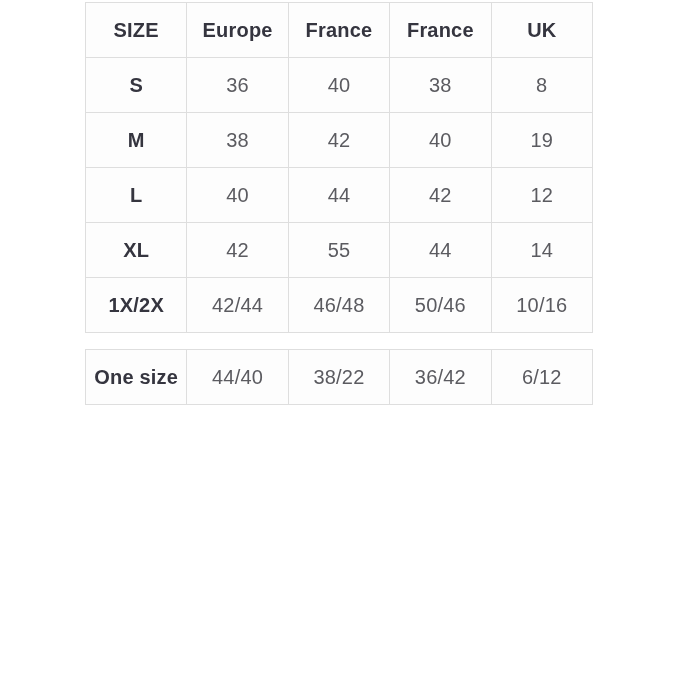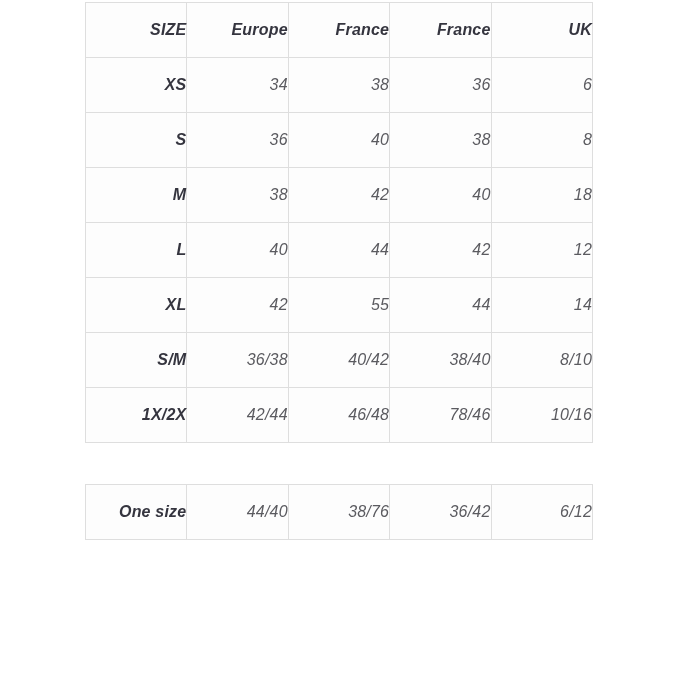--- a/index.html
+++ b/index.html
@@ -23,12 +23,11 @@
     border: 1px solid #dedede;
     background: #fdfdfd;
     height: 54px;
-    text-align: right;
+    text-align: center;
     vertical-align: middle;
-    font-size: 16px;
+    font-size: 20px;
     padding: 0;
     letter-spacing: 0.2px;
-    font-style: italic;
   }
   .tbl th {
     color: #35353f;

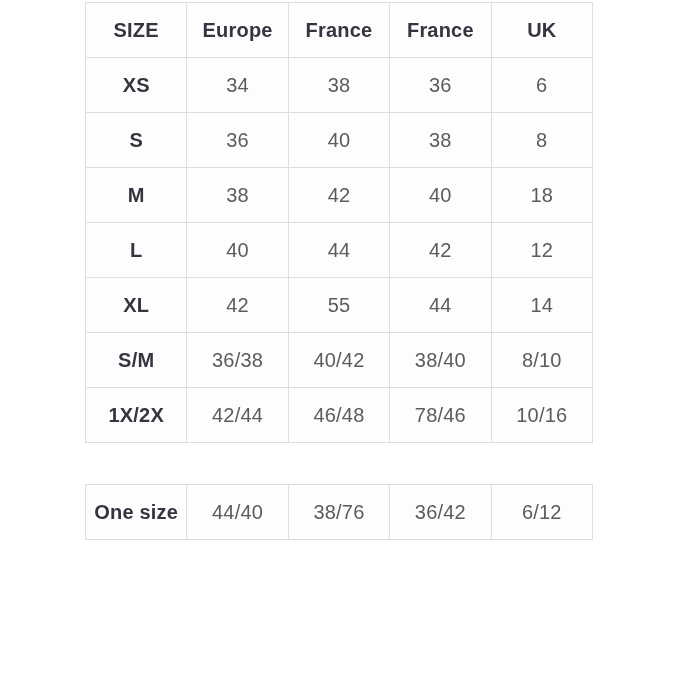--- a/index.html
+++ b/index.html
@@ -52,13 +52,6 @@
       </tr>
   </thead>
   <tbody>
-      <tr>
-        <th>XS</th>
-        <td>34</td>
-        <td>38</td>
-        <td>36</td>
-        <td>6</td>
-      </tr>
       <tr>
         <th>S</th>
         <td>36</td>

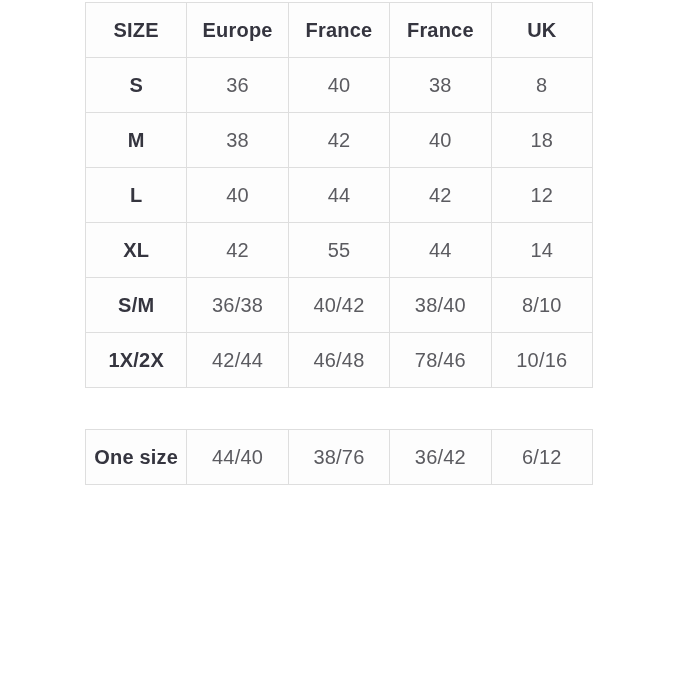--- a/index.html
+++ b/index.html
@@ -64,7 +64,7 @@
         <td>38</td>
         <td>42</td>
         <td>40</td>
-        <td>18</td>
+        <td>19</td>
       </tr>
       <tr>
         <th>L</th>

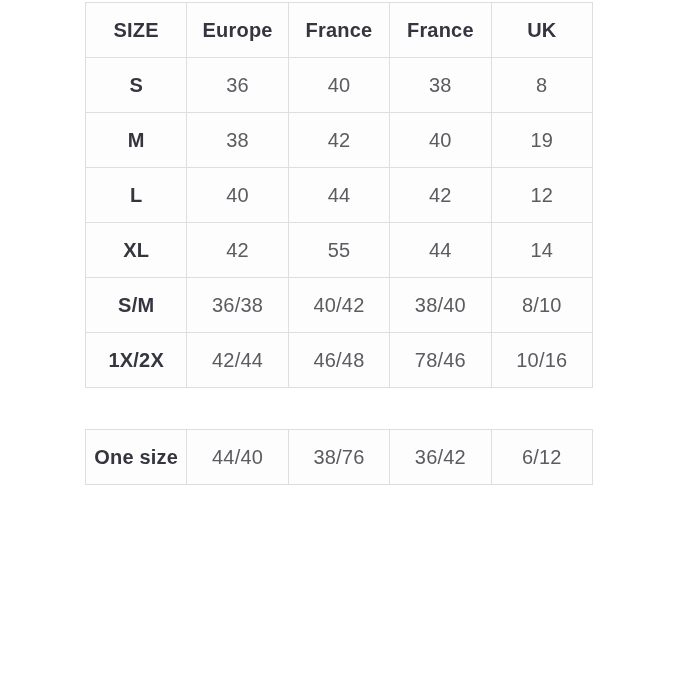--- a/index.html
+++ b/index.html
@@ -81,13 +81,6 @@
         <td>14</td>
       </tr>
       <tr>
-        <th>S/M</th>
-        <td>36/38</td>
-        <td>40/42</td>
-        <td>38/40</td>
-        <td>8/10</td>
-      </tr>
-      <tr>
         <th>1X/2X</th>
         <td>42/44</td>
         <td>46/48</td>

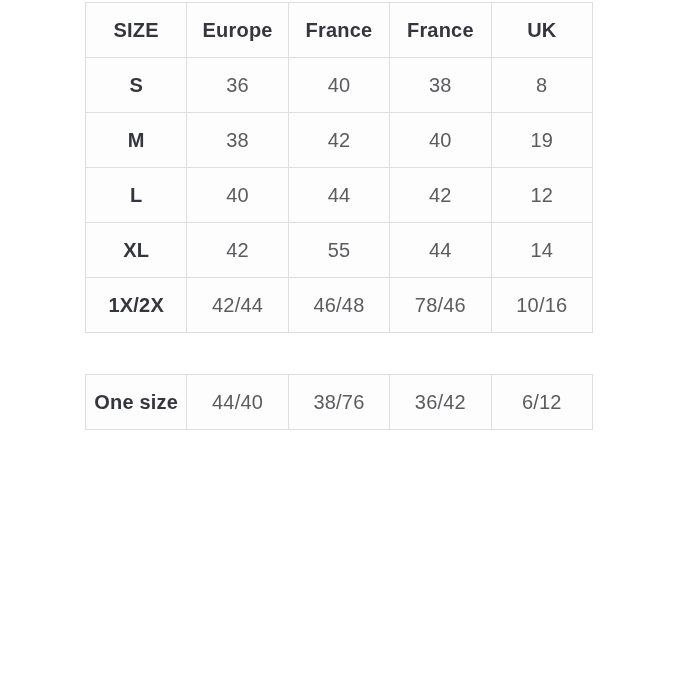--- a/index.html
+++ b/index.html
@@ -84,7 +84,7 @@
         <th>1X/2X</th>
         <td>42/44</td>
         <td>46/48</td>
-        <td>78/46</td>
+        <td>50/46</td>
         <td>10/16</td>
       </tr>
     </tbody>

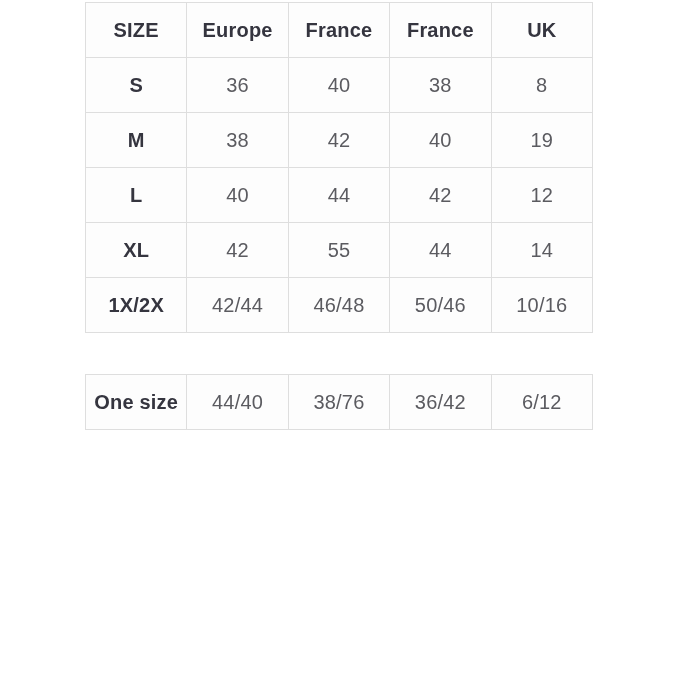--- a/index.html
+++ b/index.html
@@ -18,7 +18,7 @@
     margin-left: 85px;
   }
   .tbl.main  { margin-top: 2px; }
-  .tbl.extra { margin-top: 41px; }
+  .tbl.extra { margin-top: 16px; }
   .tbl th, .tbl td {
     border: 1px solid #dedede;
     background: #fdfdfd;

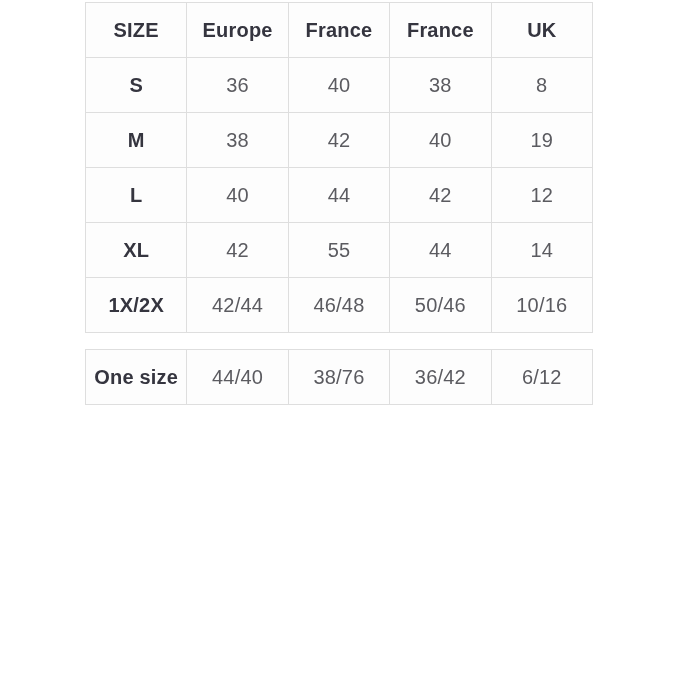--- a/index.html
+++ b/index.html
@@ -95,7 +95,7 @@
       <tr>
         <th>One size</th>
         <td>44/40</td>
-        <td>38/76</td>
+        <td>38/22</td>
         <td>36/42</td>
         <td>6/12</td>
       </tr>

